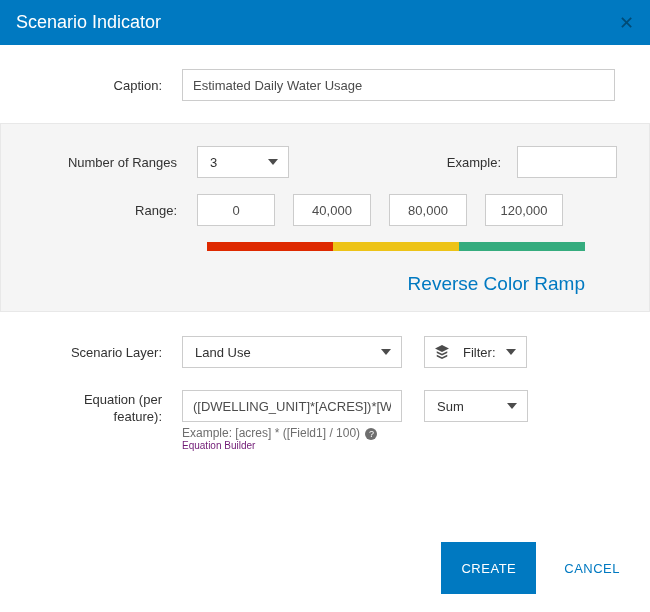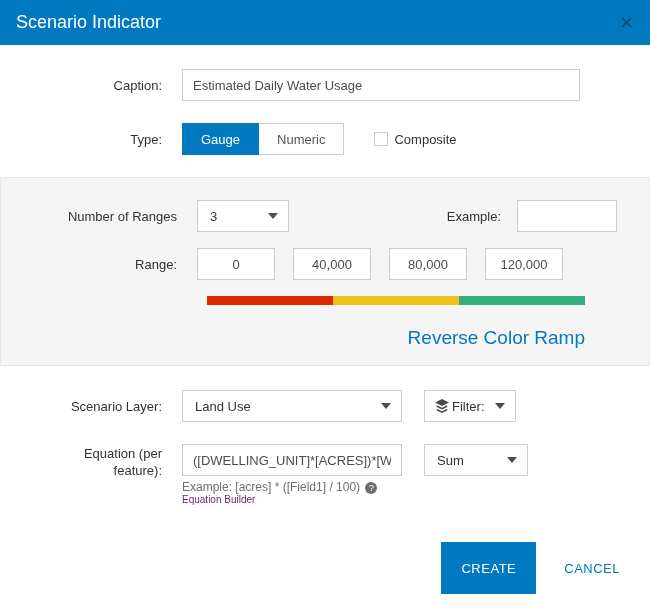--- a/index.html
+++ b/index.html
@@ -66,7 +66,7 @@
     background: #ffffff;
     outline: none;
   }
-  .caption-input { width: 398px; }
+  .caption-input { width: 433px; }
   .btn-group { display: flex; }
   .tog-btn {
     height: 32px;

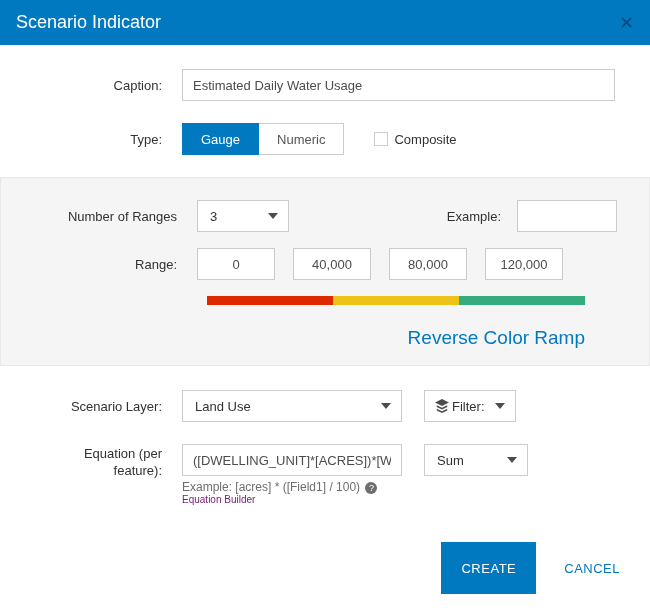--- a/index.html
+++ b/index.html
@@ -238,17 +238,6 @@
     <input type="text" class="caption-input" value="Estimated Daily Water Usage" style="">
   </div>
 
-  <div class="row">
-    <div class="label">Type:</div>
-    <div class="btn-group">
-      <div class="tog-btn active">Gauge</div>
-      <div class="tog-btn">Numeric</div>
-    </div>
-    <div class="checkbox-wrap">
-      <span class="chk"></span>
-      <span>Composite</span>
-    </div>
-  </div>
 
   <div class="panel">
     <div class="row">

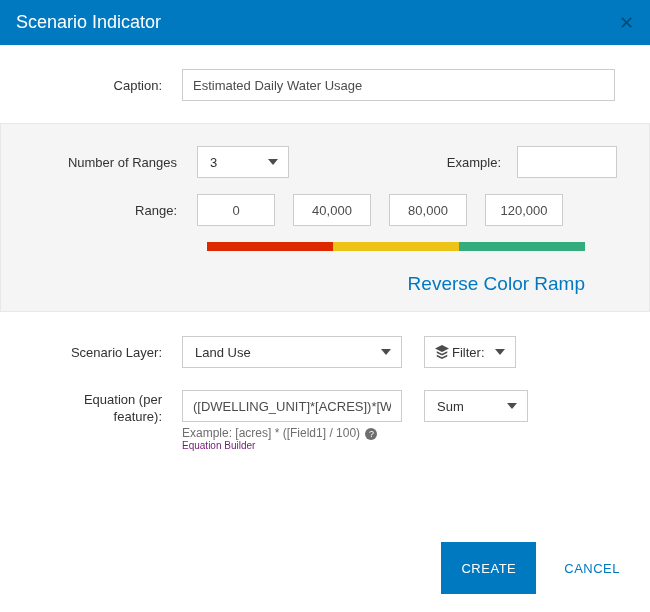--- a/index.html
+++ b/index.html
@@ -170,7 +170,7 @@
     margin-left: 22px;
     font-size: 13px;
     color: #323232;
-    gap: 3px;
+    gap: 14px;
   }
   .filter-btn svg { width: 14px; height: 14px; fill: #4c4c4c; }
   .eq-input { width: 220px; }

